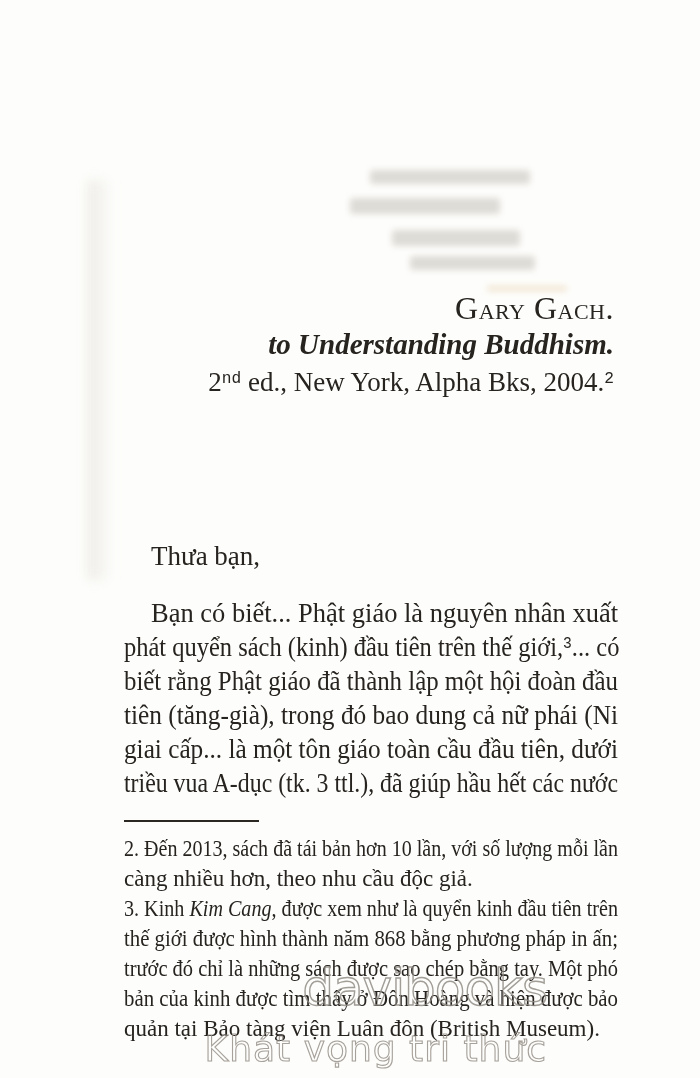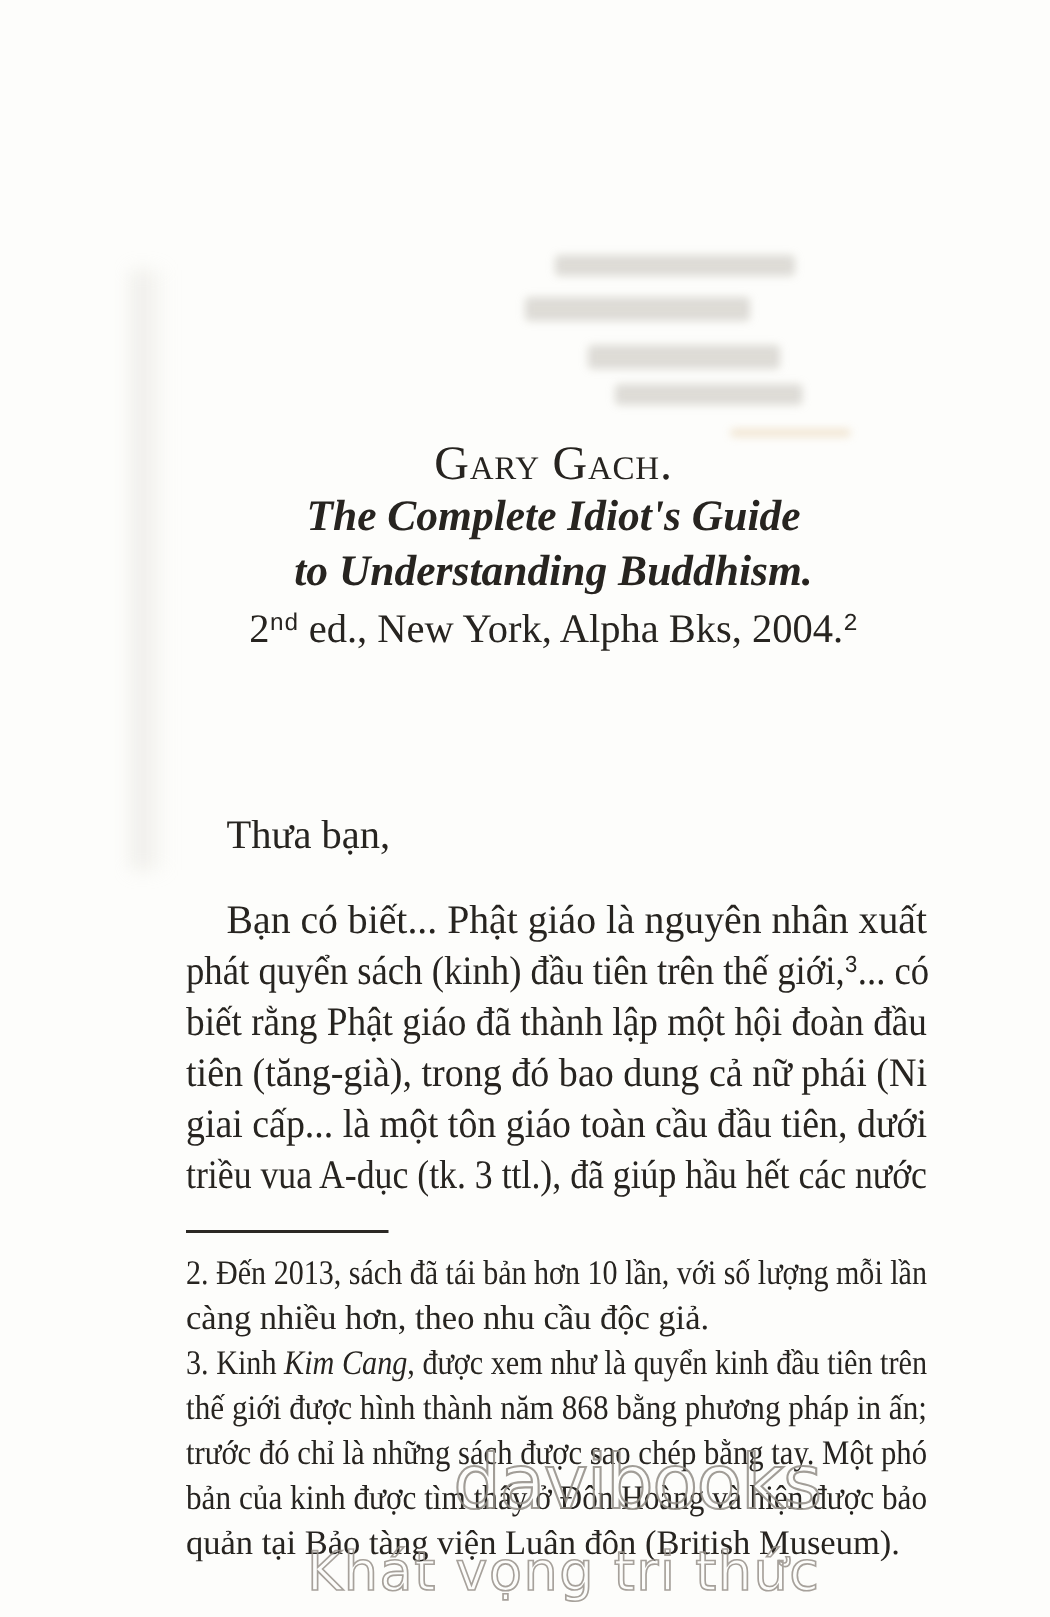--- a/index.html
+++ b/index.html
@@ -15,7 +15,7 @@
   .smudge{position:absolute;filter:blur(3px);background:rgba(208,160,92,0.28);border-radius:2px;}
   .shade{position:absolute;filter:blur(6px);background:linear-gradient(to right,rgba(214,211,203,0.45),rgba(214,211,203,0));}
   
-  .citation{position:absolute;left:124px;top:290px;width:490px;text-align:center;}
+  .citation{position:absolute;left:124px;top:290px;width:490px;text-align:right;}
   .cit-author{font-variant:small-caps;font-size:32px;line-height:36px;letter-spacing:0.5px;}
   .cit-title{font-weight:bold;font-style:italic;font-size:29px;line-height:37px;}
   .cit-edition{font-size:27px;line-height:38px;}

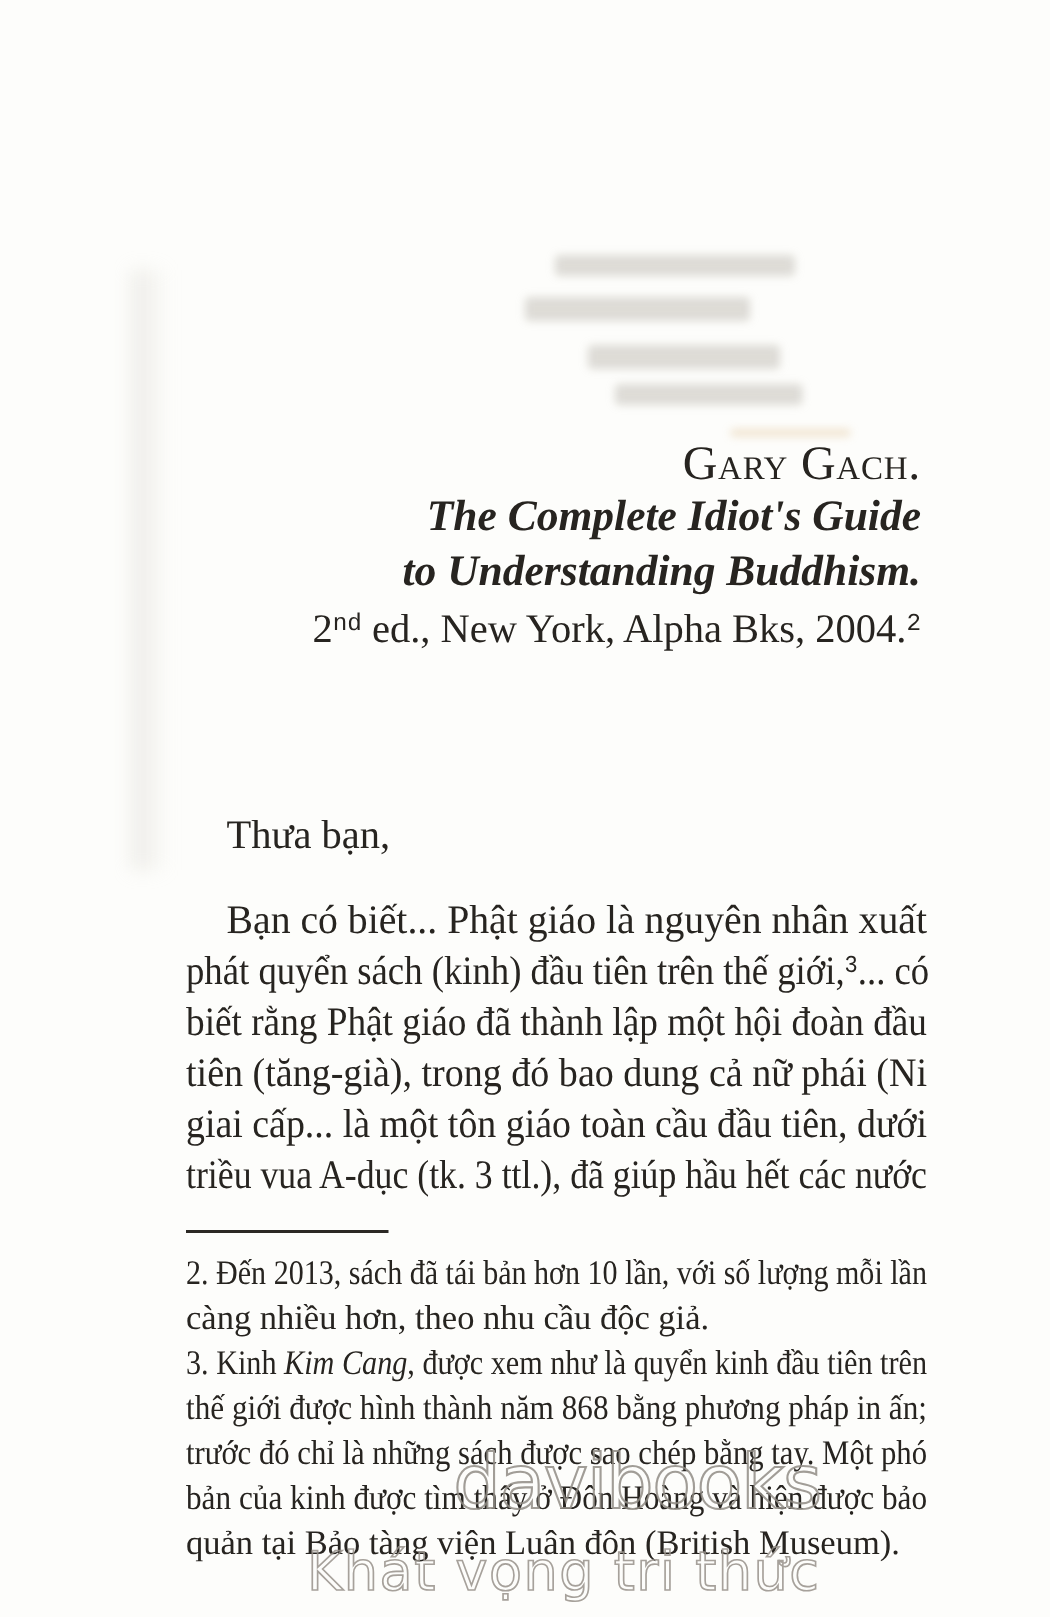--- a/index.html
+++ b/index.html
@@ -53,7 +53,6 @@
 
 <div class="citation">
   <div class="cit-author">Gary Gach.</div>
-  <div class="cit-title">The Complete Idiot's Guide</div>
   <div class="cit-title">to Understanding Buddhism.</div>
   <div class="cit-edition"><span>2</span><span class="sup">nd</span><span> ed., New York, Alpha Bks, 2004.</span><span class="sup">2</span></div>
 </div>

